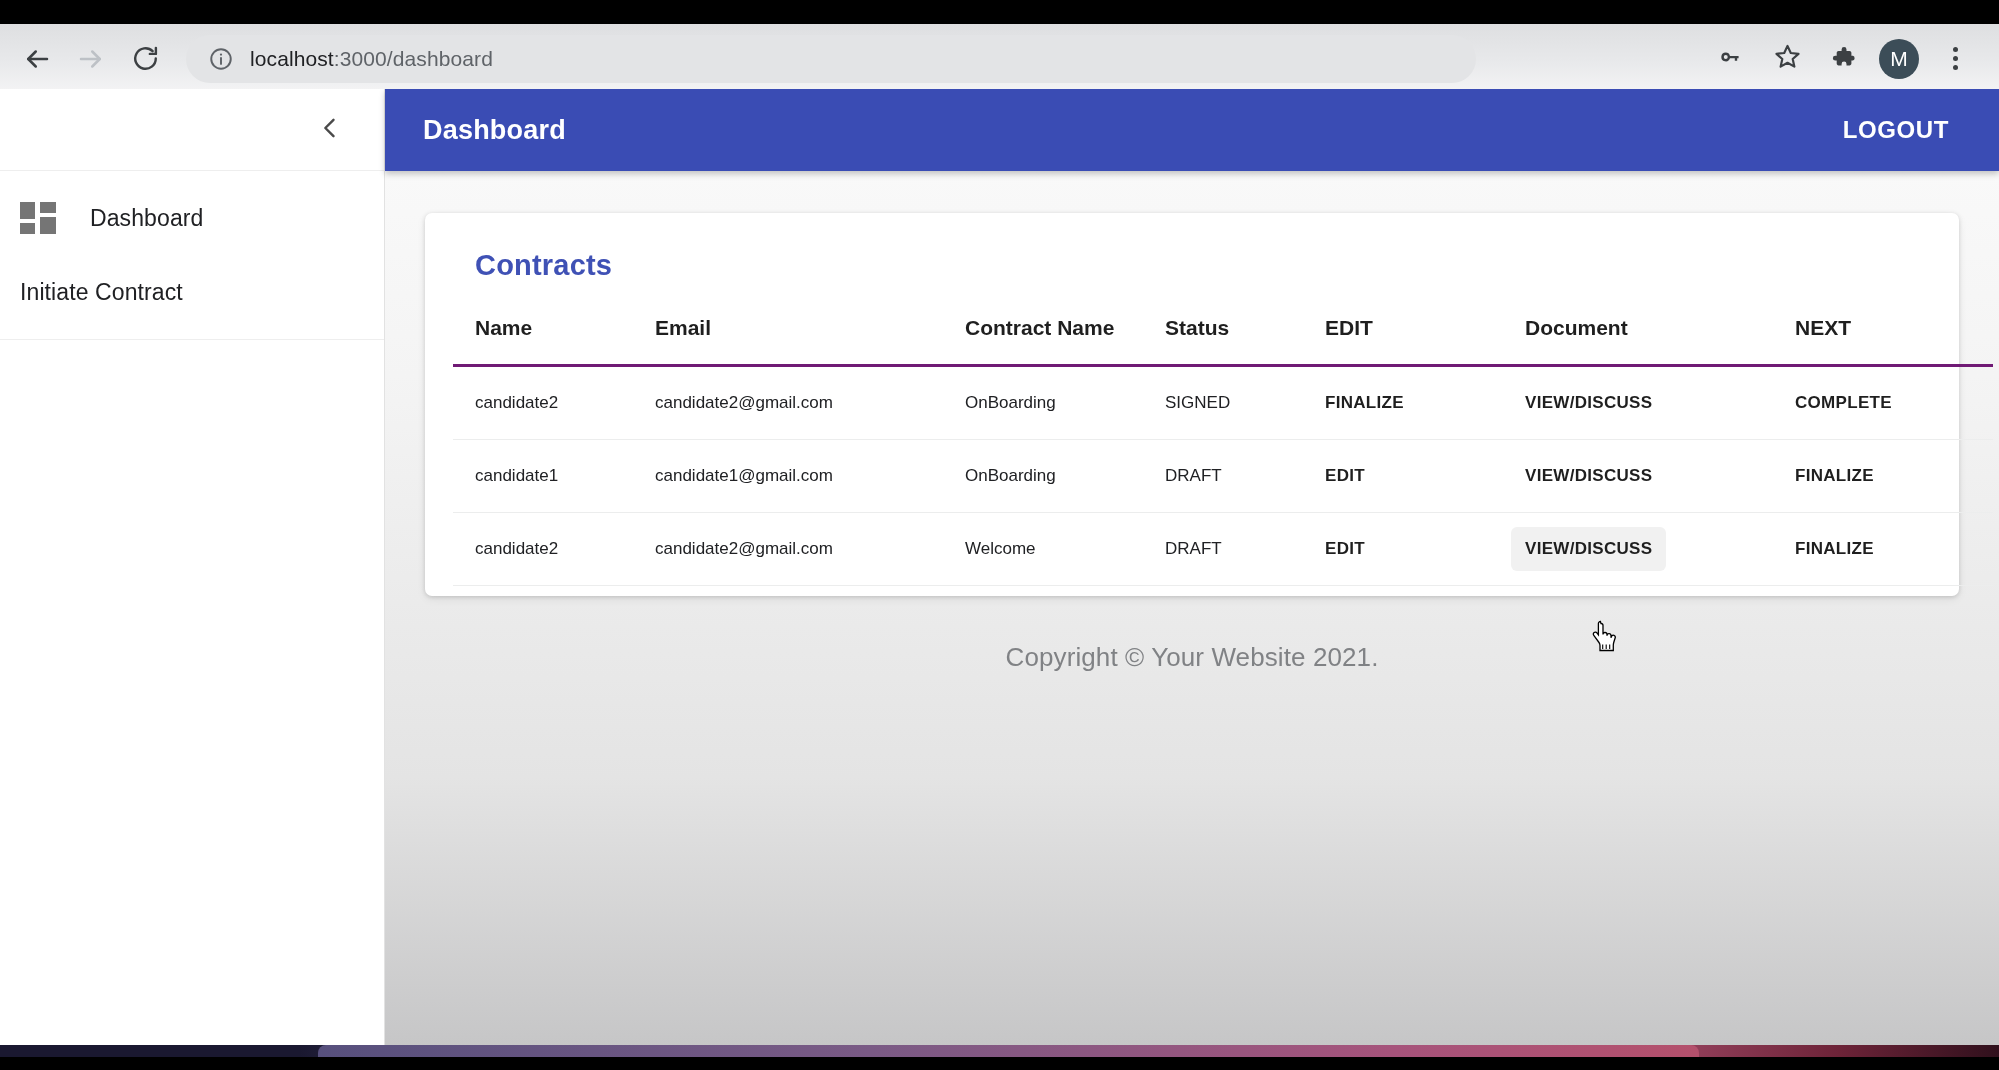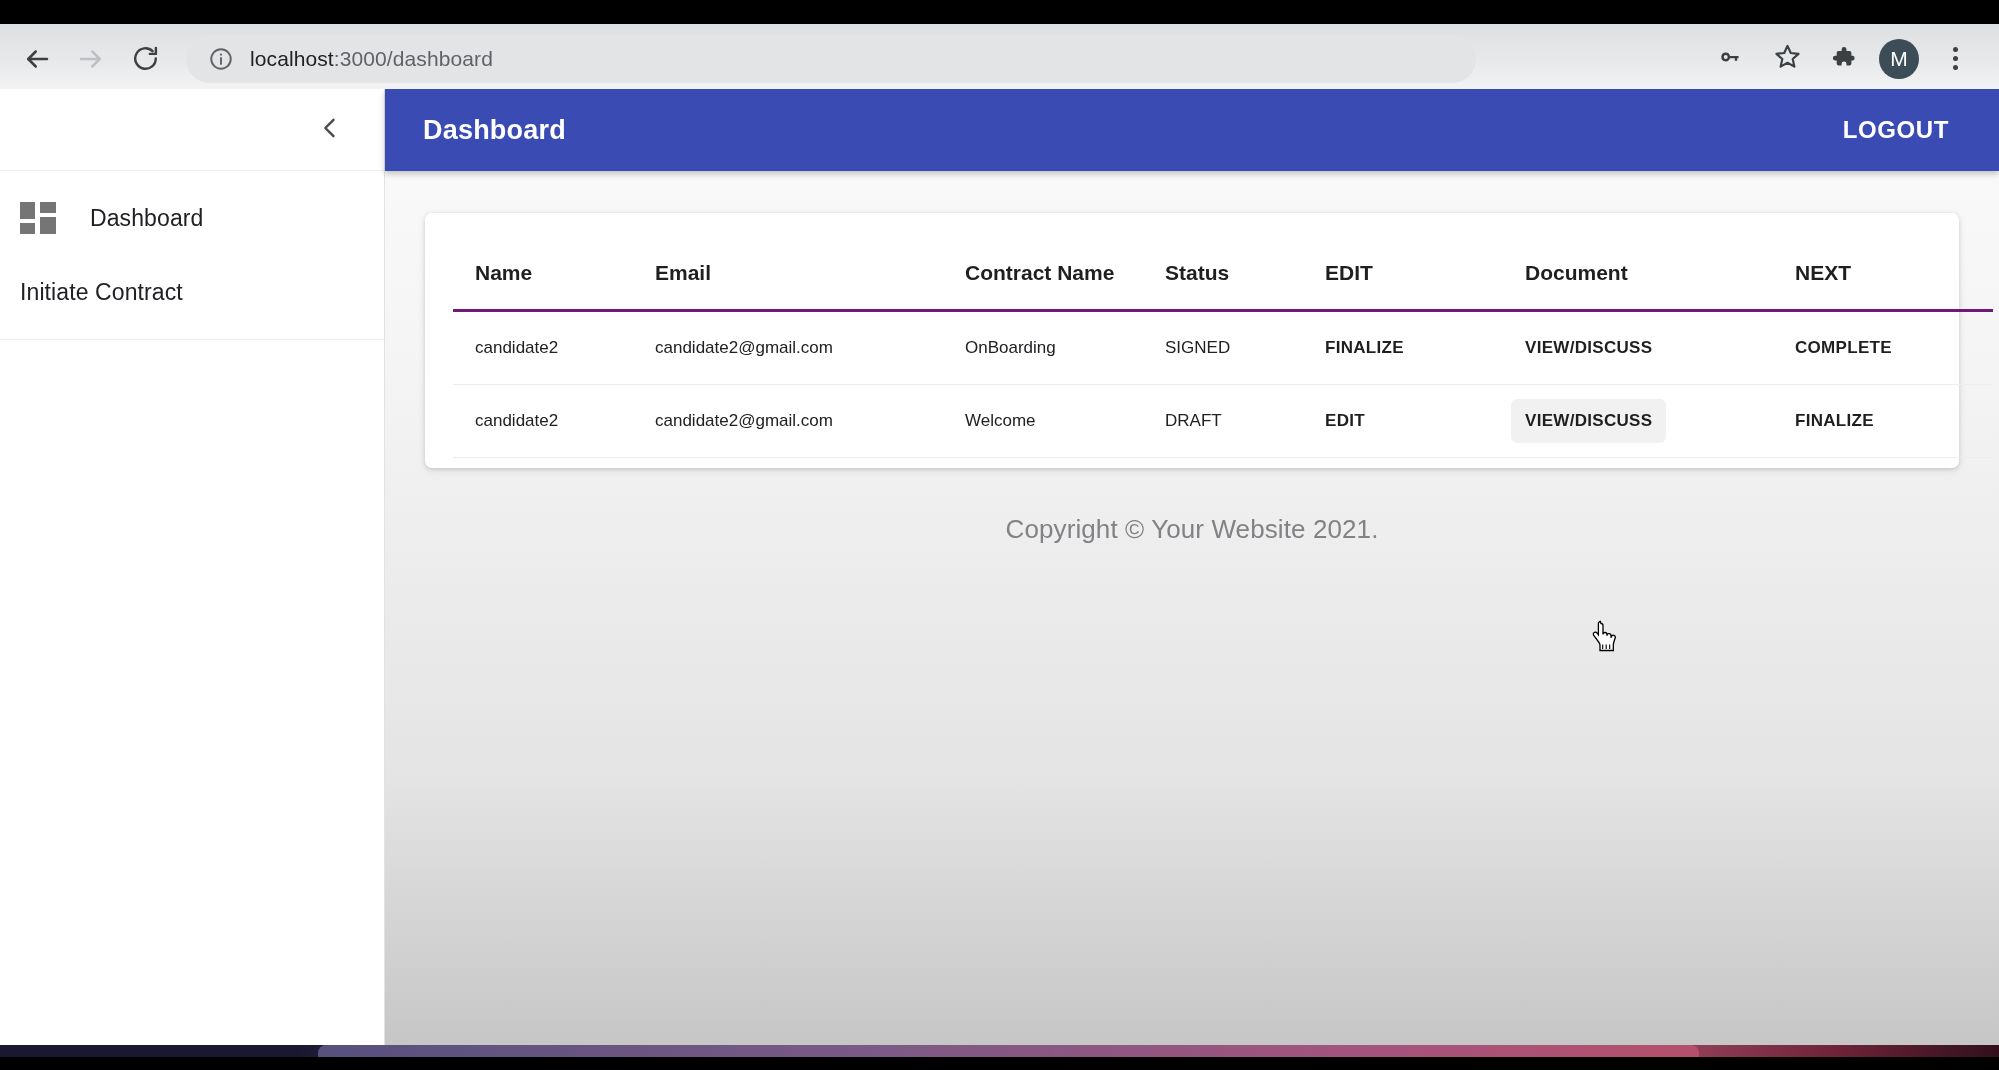--- a/index.html
+++ b/index.html
@@ -430,6 +430,7 @@
       <div class="content-scroll">
 
         <div class="card">
+          <div class="card-title">Contracts</div>
 
           <table class="contracts">
             <thead>

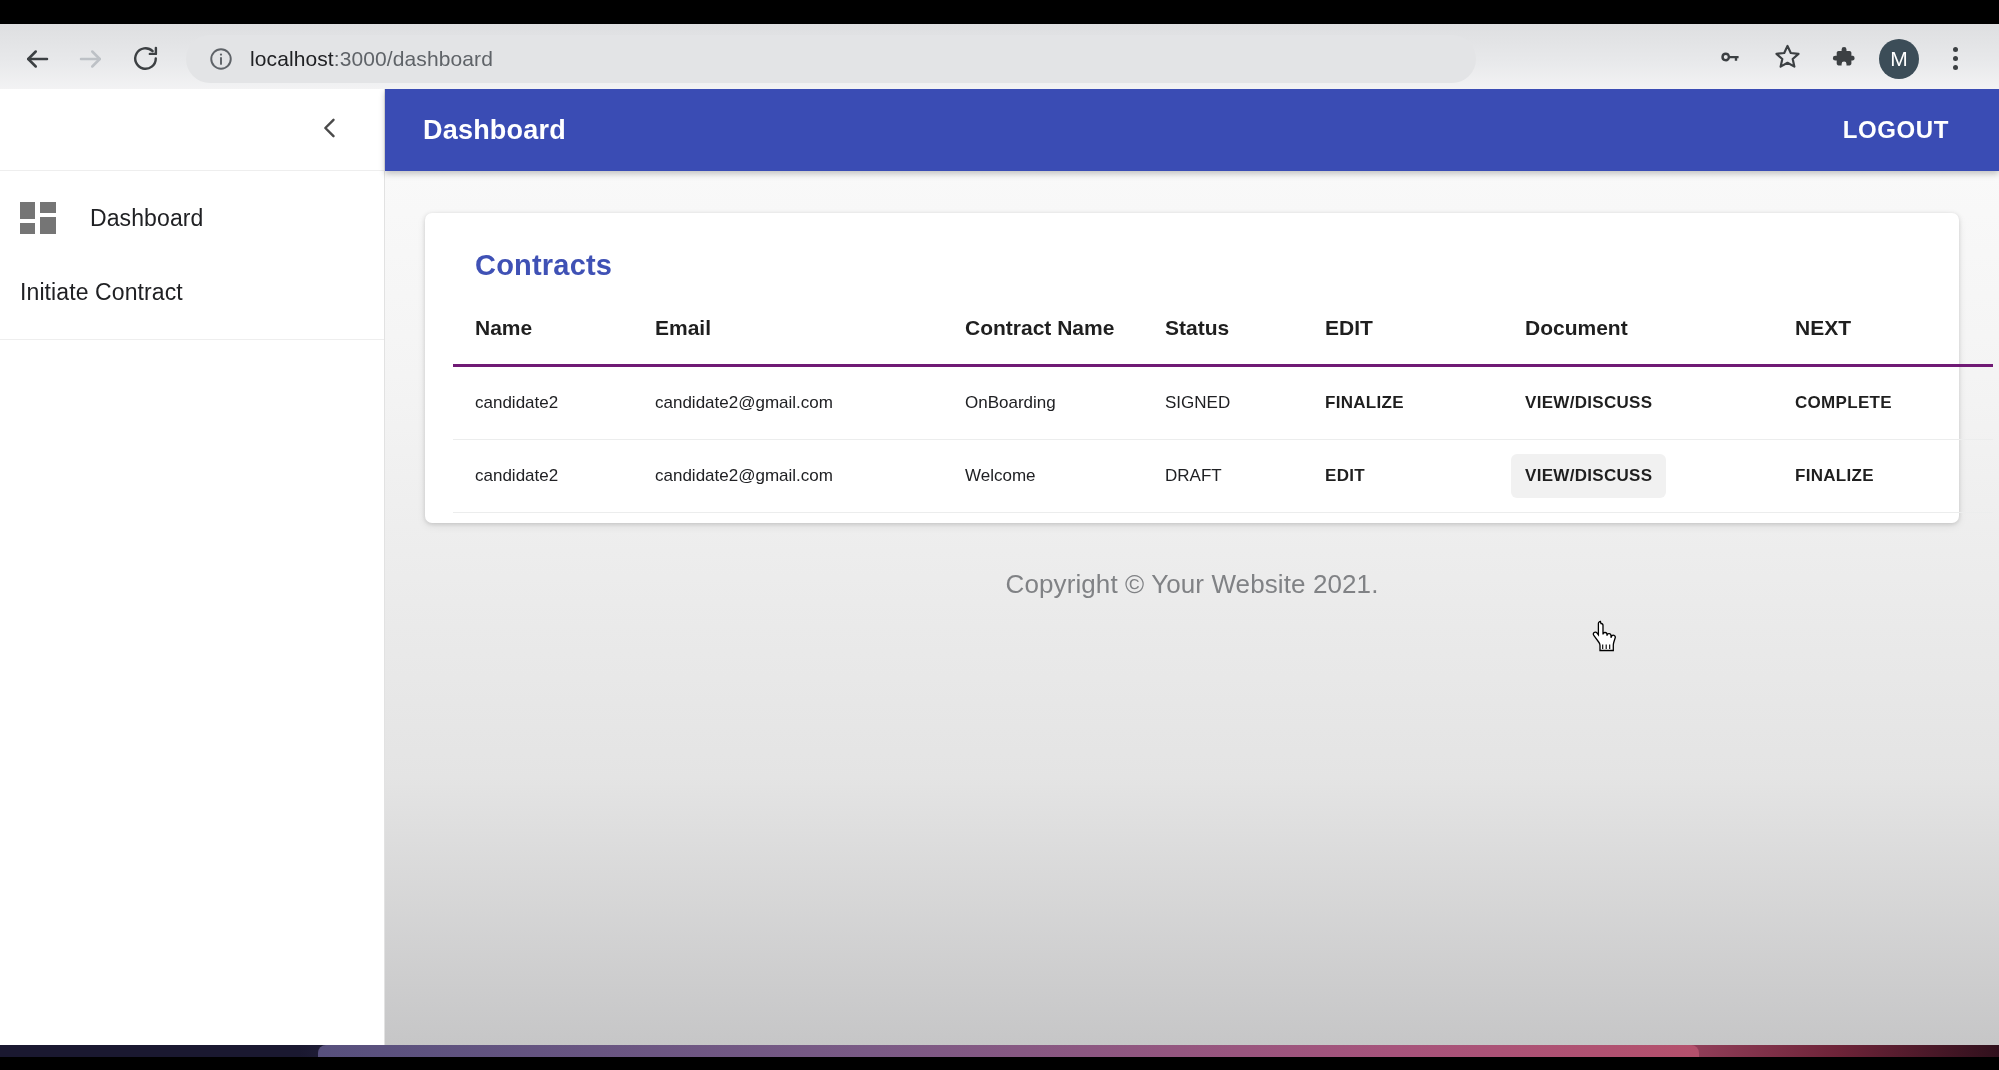--- a/index.html
+++ b/index.html
@@ -456,6 +456,15 @@
                 <td><span class="action-text action-btn">COMPLETE</span></td>
               </tr>
 
+              <tr class="data-row">
+                <td>candidate1</td>
+                <td>candidate1@gmail.com</td>
+                <td>OnBoarding</td>
+                <td>DRAFT</td>
+                <td><span class="action-text action-btn">EDIT</span></td>
+                <td><span class="action-text action-btn">VIEW/DISCUSS</span></td>
+                <td><span class="action-text action-btn">FINALIZE</span></td>
+              </tr>
 
               <tr class="data-row">
                 <td>candidate2</td>

